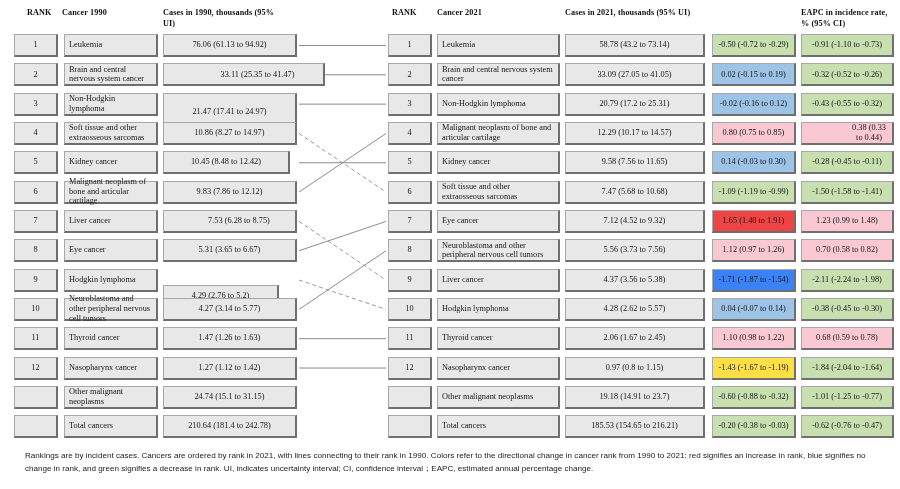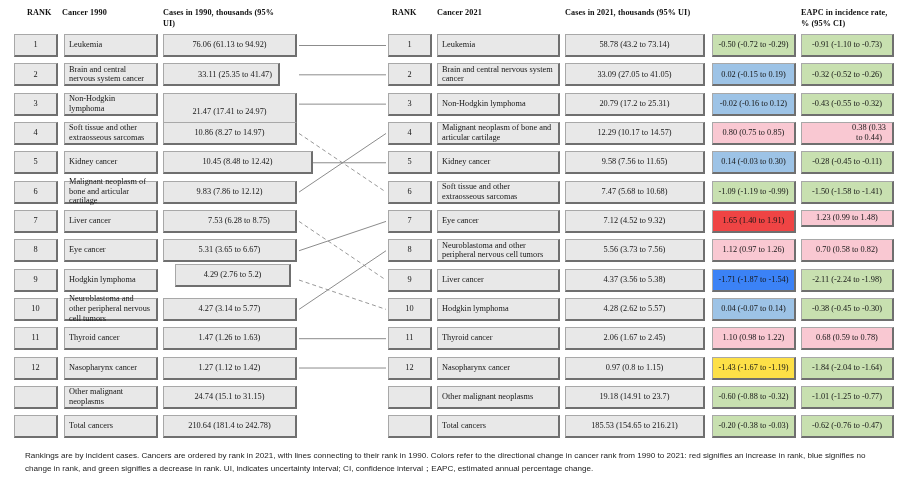--- a/index.html
+++ b/index.html
@@ -75,7 +75,7 @@
       <div class="box val" style="left: 163px; top: 34px; width: 134px; height: 23px;">76.06 (61.13 to 94.92)</div>
       <div class="box rank" style="left: 14px; top: 63.32px; width: 44px; height: 23px;">2</div>
       <div class="box name" style="left: 64px; top: 63.32px; width: 94px; height: 23px;">Brain and central nervous system cancer</div>
-      <div class="box val" style="left: 163px; top: 63.32px; width: 117px; height: 23px; padding-left: 32px;">33.11 (25.35 to 41.47)</div>
+      <div class="box val" style="left: 163px; top: 63.32px; width: 162px; height: 23px; padding-left: 32px;">33.11 (25.35 to 41.47)</div>
       <div class="box rank" style="left: 14px; top: 92.64px; width: 44px; height: 23px;">3</div>
       <div class="box name" style="left: 64px; top: 92.64px; width: 94px; height: 23px;">Non-Hodgkin lymphoma</div>
       <div class="box val" style="left: 163px; top: 92.64px; width: 134px; height: 40px;">21.47 (17.41 to 24.97)</div>

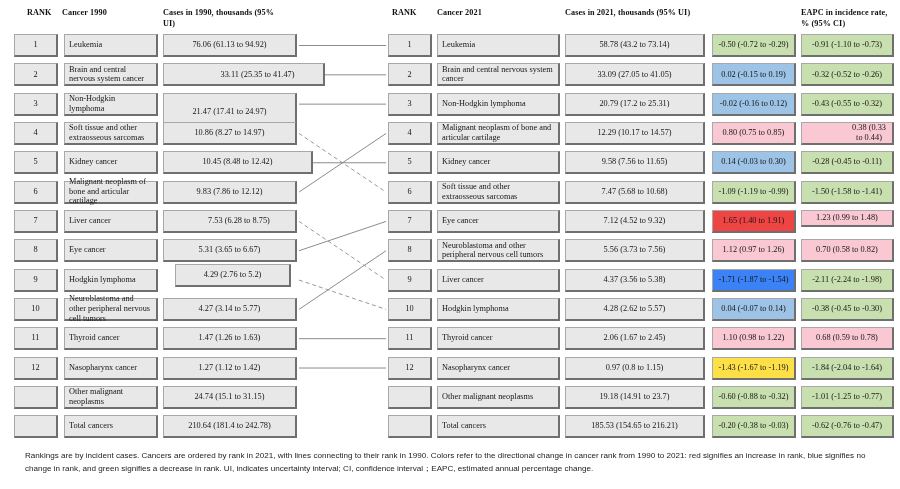--- a/index.html
+++ b/index.html
@@ -84,7 +84,7 @@
       <div class="box val" style="left: 163px; top: 121.96px; width: 134px; height: 23px;">10.86 (8.27 to 14.97)</div>
       <div class="box rank" style="left: 14px; top: 151.28px; width: 44px; height: 23px;">5</div>
       <div class="box name" style="left: 64px; top: 151.28px; width: 94px; height: 23px;">Kidney cancer</div>
-      <div class="box val" style="left: 163px; top: 151.28px; width: 150px; height: 23px;">10.45 (8.48 to 12.42)</div>
+      <div class="box val" style="left: 163px; top: 151.28px; width: 127px; height: 23px;">10.45 (8.48 to 12.42)</div>
       <div class="box rank" style="left: 14px; top: 180.6px; width: 44px; height: 23px;">6</div>
       <div class="box name" style="left: 64px; top: 180.6px; width: 94px; height: 23px;">Malignant neoplasm of bone and articular cartilage</div>
       <div class="box val" style="left: 163px; top: 180.6px; width: 134px; height: 23px;">9.83 (7.86 to 12.12)</div>

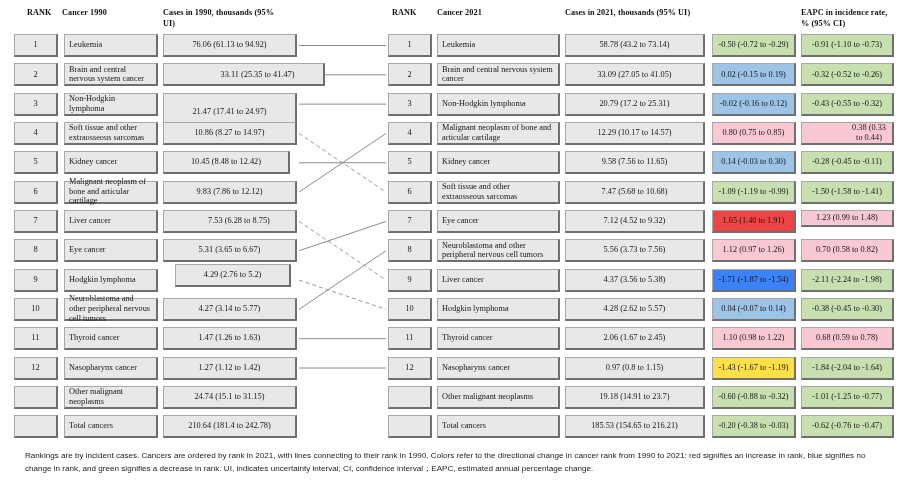--- a/index.html
+++ b/index.html
@@ -148,7 +148,7 @@
       <div class="box name" style="left: 437px; top: 209.92px; width: 123px; height: 23px;">Eye cancer</div>
       <div class="box val" style="left: 565px; top: 209.92px; width: 140px; height: 23px;">7.12 (4.52 to 9.32)</div>
       <div class="box val" style="left: 712px; top: 209.92px; width: 84px; height: 23px; background: #ef4444;">1.65 (1.40 to 1.91)</div>
-      <div class="box val" style="left: 801px; top: 209.92px; width: 93px; height: 17px; background: rgb(249, 200, 210);">1.23 (0.99 to 1.48)</div>
+      <div class="box val" style="left: 801px; top: 209.92px; width: 93px; height: 23px; background: rgb(249, 200, 210);">1.23 (0.99 to 1.48)</div>
       <div class="box rank" style="left: 388px; top: 239.24px; width: 44px; height: 23px;">8</div>
       <div class="box name" style="left: 437px; top: 239.24px; width: 123px; height: 23px;">Neuroblastoma and other peripheral nervous cell tumors</div>
       <div class="box val" style="left: 565px; top: 239.24px; width: 140px; height: 23px;">5.56 (3.73 to 7.56)</div>

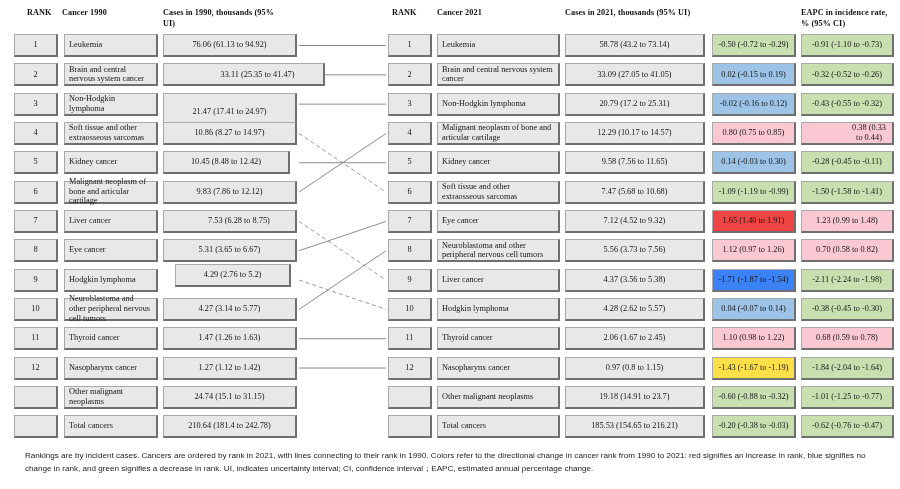--- a/index.html
+++ b/index.html
@@ -96,7 +96,7 @@
       <div class="box val" style="left: 163px; top: 239.24px; width: 134px; height: 23px;">5.31 (3.65 to 6.67)</div>
       <div class="box rank" style="left: 14px; top: 268.56px; width: 44px; height: 23px;">9</div>
       <div class="box name" style="left: 64px; top: 268.56px; width: 94px; height: 23px;">Hodgkin lymphoma</div>
-      <div class="box val" style="left: 163px; top: 264px; width: 116px; height: 23px; margin-left: 12px;">4.29 (2.76 to 5.2)</div>
+      <div class="box val" style="left: 163px; top: 285px; width: 116px; height: 23px;">4.29 (2.76 to 5.2)</div>
       <div class="box rank" style="left: 14px; top: 297.88px; width: 44px; height: 23px;">10</div>
       <div class="box name" style="left: 64px; top: 297.88px; width: 94px; height: 23px;">Neuroblastoma and other peripheral nervous cell tumors</div>
       <div class="box val" style="left: 163px; top: 297.88px; width: 134px; height: 23px;">4.27 (3.14 to 5.77)</div>

